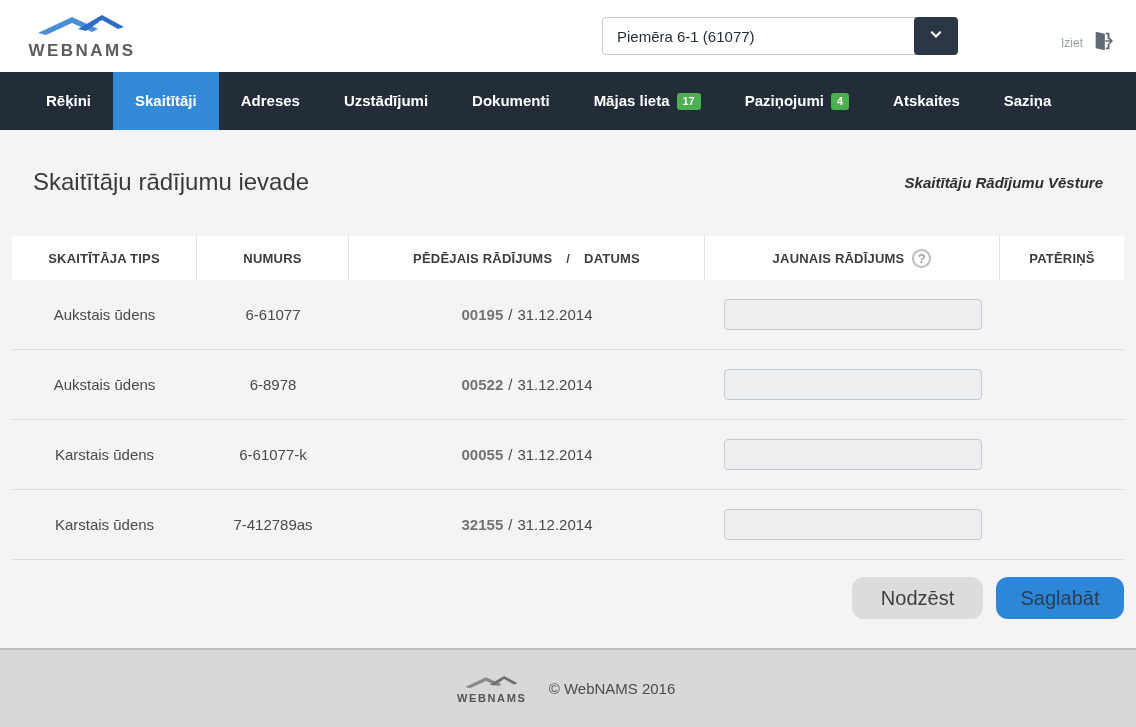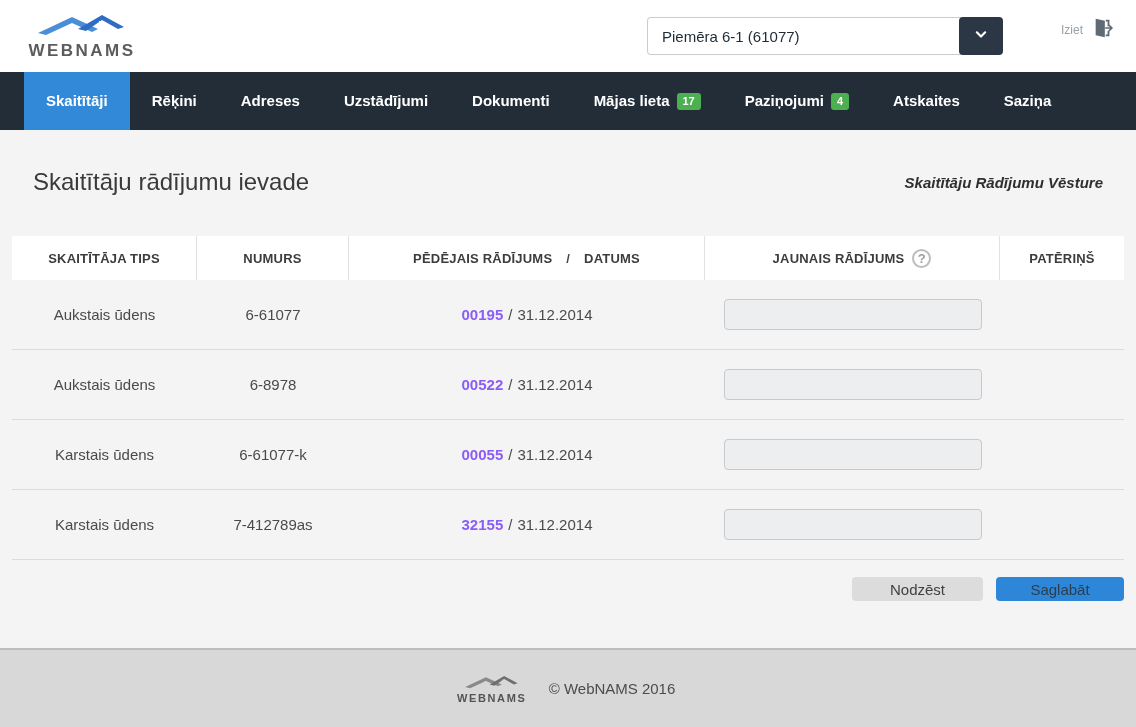--- a/index.html
+++ b/index.html
@@ -21,7 +21,7 @@
   .logo-text {
     font-size:17px; font-weight:700; letter-spacing:2.5px; color:#5c5c5c; margin-top:1px;
   }
-  .topbar-right { display:flex; align-items:flex-start; }
+  .topbar-right { display:flex; align-items:flex-end;gap:45px; }
 
   .selector { display:flex; align-items:stretch; height:38px; }
   .selector-field {

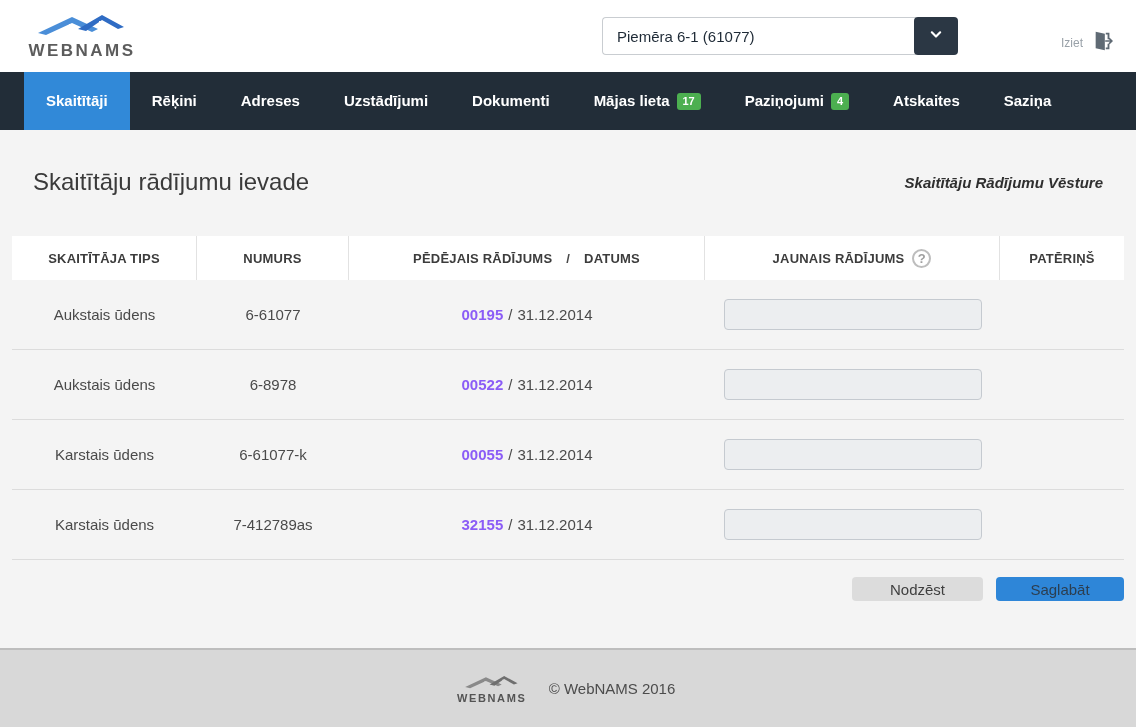--- a/index.html
+++ b/index.html
@@ -153,8 +153,8 @@
 </div>
 
 <div class="nav">
+  <div class="nav-item"><span>Rēķini</span></div>
   <div class="nav-item active"><span>Skaitītāji</span></div>
-  <div class="nav-item"><span>Rēķini</span></div>
   <div class="nav-item"><span>Adreses</span></div>
   <div class="nav-item"><span>Uzstādījumi</span></div>
   <div class="nav-item"><span>Dokumenti</span></div>

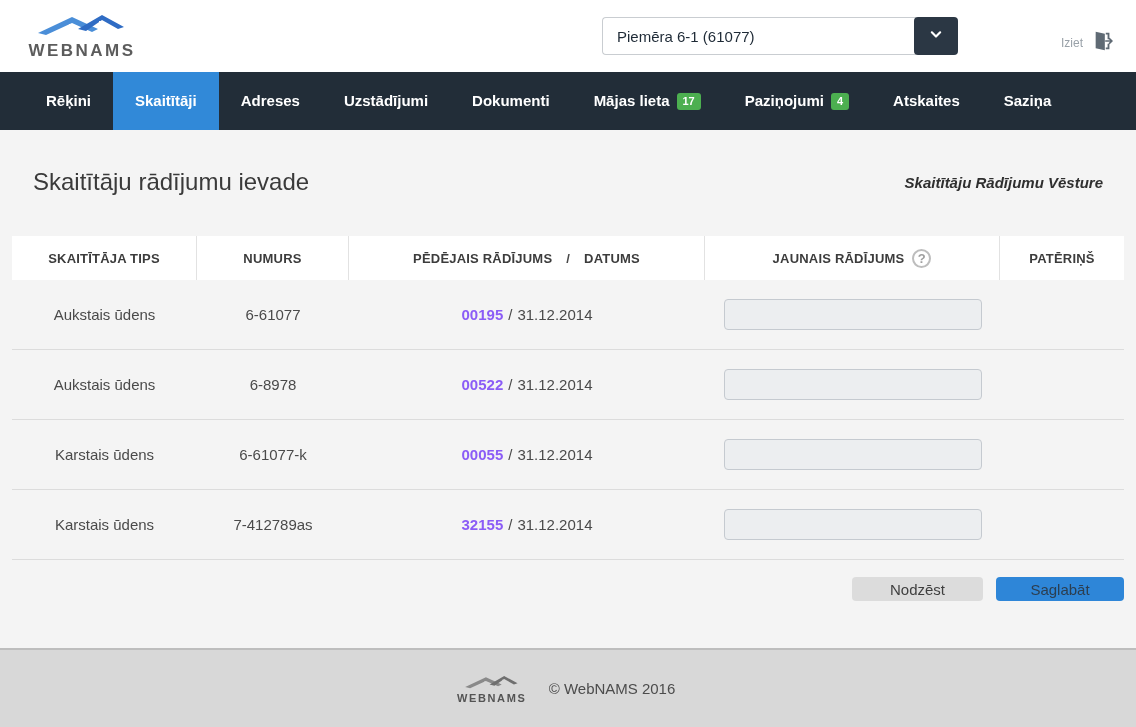--- a/index.html
+++ b/index.html
@@ -78,7 +78,7 @@
     border-bottom:1px solid #dcdcdc; font-size:15px; color:#4a4a4a;
   }
   .trow .cell { display:flex; align-items:center; justify-content:center; }
-  .reading-bold { font-weight:700; color:#8b5cf6; }
+  .reading-bold { font-weight:700; color:#737373; }
   .sep { margin:0 5px; color:#4a4a4a; }
   .thead .sep { margin:0 14px; }
   .new-reading-input {

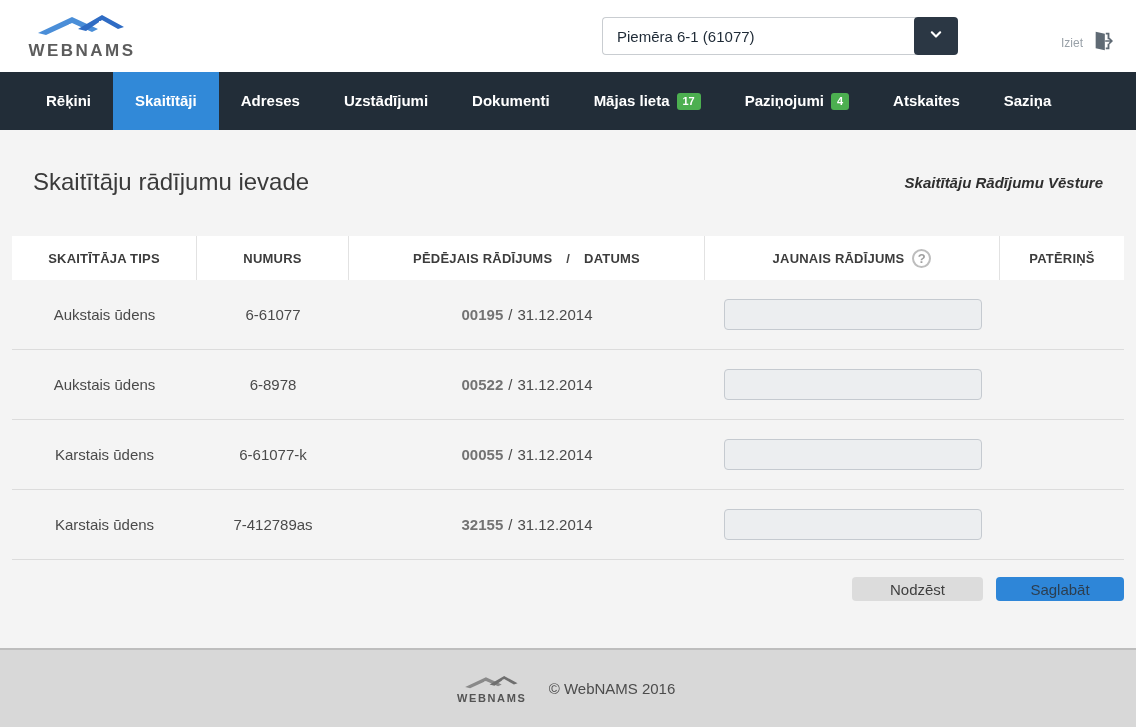--- a/index.html
+++ b/index.html
@@ -94,7 +94,7 @@
 
   .actions { display:flex; justify-content:flex-end; gap:13px; padding-top:17px; }
   .btn {
-    height:24px; border:none; border-radius:4px; font-size:15px;
+    height:42px; border:none; border-radius:12px; font-size:20px;
     font-family:inherit; cursor:pointer;
   }
   .btn-clear { width:131px; background:#dcdcdc; color:#3f3f3f; }

